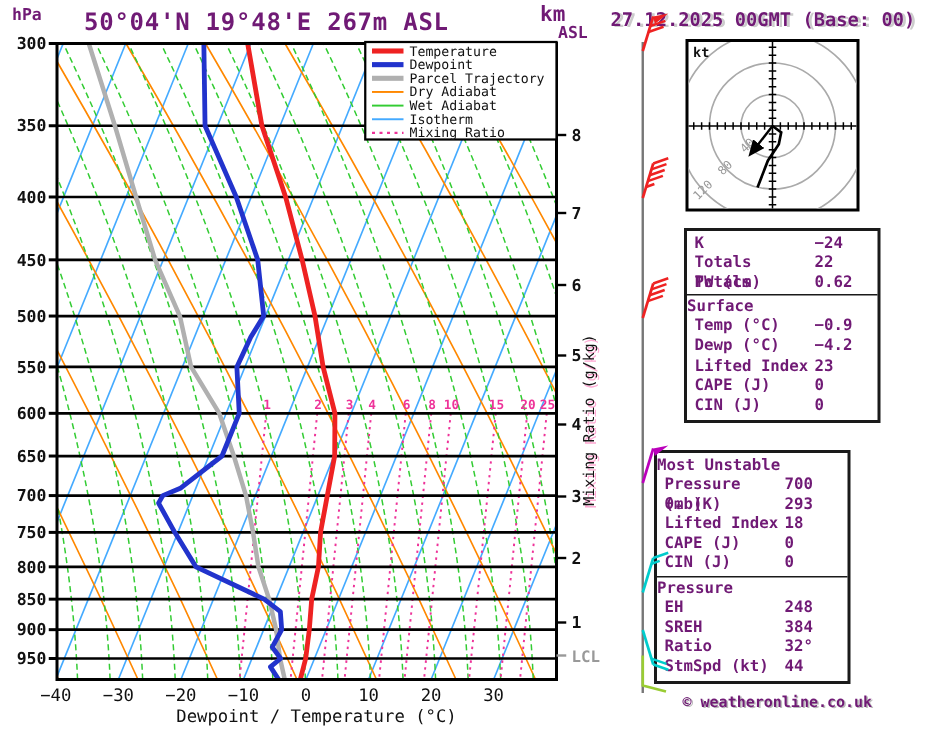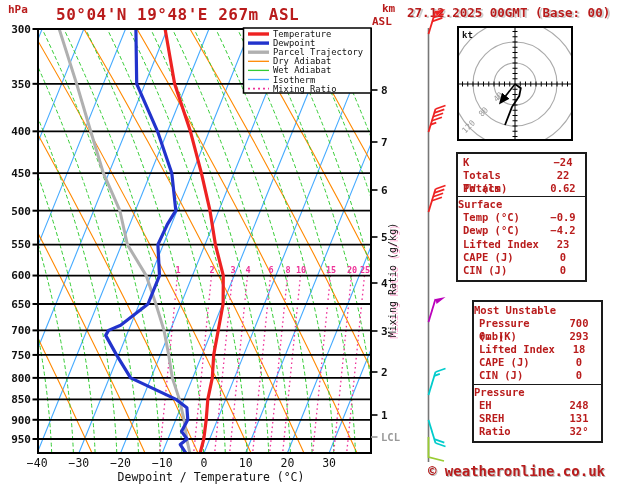--- a/index.html
+++ b/index.html
@@ -4,7 +4,7 @@
 <style>
   html,body{margin:0;padding:0;background:#fff;}
   .stage{position:relative;width:629px;height:486px;background:#fff;overflow:hidden;
-         font-family:"DejaVu Sans Mono","DejaVu Sans",monospace;color:#b91c1c;}
+         font-family:"DejaVu Sans Mono","DejaVu Sans",monospace;color:#701a75;}
   .lbl{position:absolute;white-space:nowrap;font-weight:bold;}
   #station-title{left:56px;top:5px;font-size:16px;letter-spacing:.5px;}
   #datetime{left:407px;top:5px;font-size:12.5px;text-shadow:2px 1px 0 #ccc;}

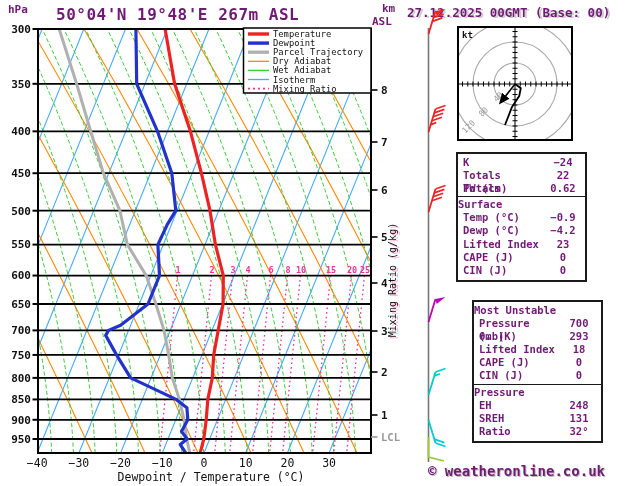--- a/index.html
+++ b/index.html
@@ -9,7 +9,7 @@
   #station-title{left:56px;top:5px;font-size:16px;letter-spacing:.5px;}
   #datetime{left:407px;top:5px;font-size:12.5px;text-shadow:2px 1px 0 #ccc;}
   #hpa-unit{left:8px;top:3px;font-size:11px;}
-  #km-unit{left:382px;top:2px;font-size:11px;}
+  #km-unit{left:360px;top:2px;font-size:14px;}
   #asl-unit{left:372px;top:15px;font-size:11px;}
   #copyright{left:428px;top:463px;font-size:14px;text-shadow:1px 1px 0 #bbb;}
   svg{position:absolute;left:0;top:0;pointer-events:none;}

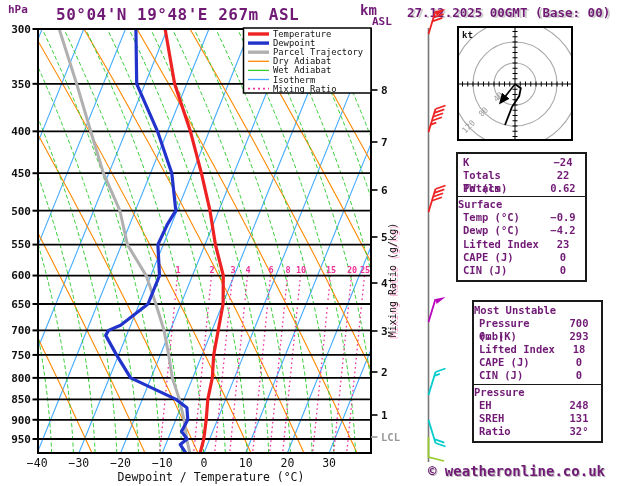--- a/index.html
+++ b/index.html
@@ -19,7 +19,7 @@
   #stats-box-2{left:472px;top:300px;}
   .srow{display:flex;height:13.1px;line-height:13.3px;padding:0 2px 0 5px;}
   .slabel{flex:1;}
-  .sval{width:40px;text-align:center;}
+  .sval{width:40px;text-align:left;}
   .shead{text-align:left;height:13.1px;line-height:13.3px;}
   .sep{border-top:1.5px solid #1a1a1a;margin:1px 0;}
 </style>

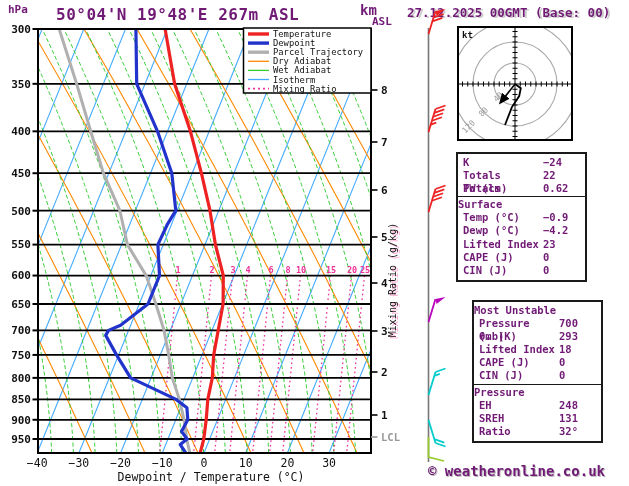--- a/index.html
+++ b/index.html
@@ -16,7 +16,7 @@
   .stats-box{position:absolute;width:127px;border:2px solid #1a1a1a;background:#fff;
              font-size:10.5px;font-weight:bold;padding:2px 0 3px 0;}
   #stats-box-1{left:456px;top:152px;}
-  #stats-box-2{left:472px;top:300px;}
+  #stats-box-2{left:436px;top:300px;}
   .srow{display:flex;height:13.1px;line-height:13.3px;padding:0 2px 0 5px;}
   .slabel{flex:1;}
   .sval{width:40px;text-align:left;}

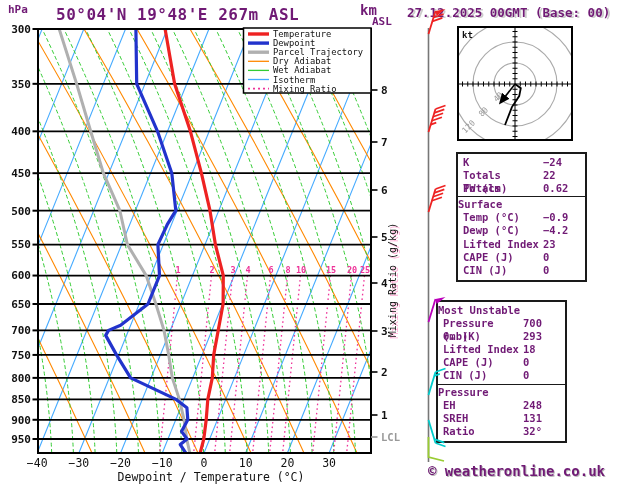--- a/index.html
+++ b/index.html
@@ -108,7 +108,7 @@
         </div>
         <div class="srow">
           <span class="slabel">SREH</span>
-          <span class="sval">131</span>
+          <span class="sval">384</span>
         </div>
         <div class="srow">
           <span class="slabel">Ratio</span>

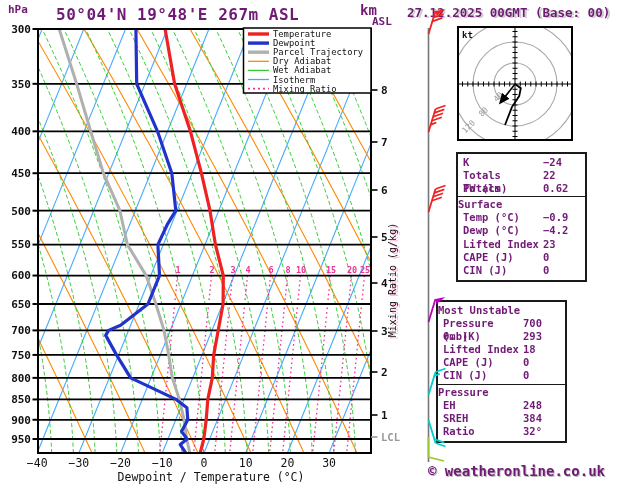--- a/index.html
+++ b/index.html
@@ -113,6 +113,10 @@
         <div class="srow">
           <span class="slabel">Ratio</span>
           <span class="sval">32°</span>
+        </div>
+        <div class="srow">
+          <span class="slabel">StmSpd (kt)</span>
+          <span class="sval">44</span>
         </div>
       </div>
   </div>

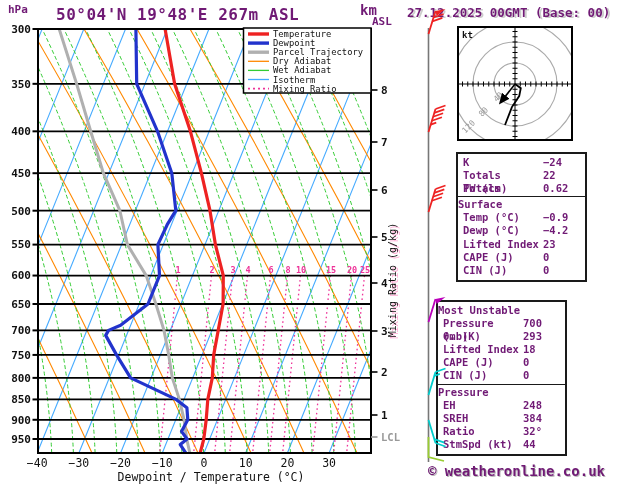--- a/index.html
+++ b/index.html
@@ -11,7 +11,7 @@
   #hpa-unit{left:8px;top:3px;font-size:11px;}
   #km-unit{left:360px;top:2px;font-size:14px;}
   #asl-unit{left:372px;top:15px;font-size:11px;}
-  #copyright{left:428px;top:463px;font-size:14px;text-shadow:1px 1px 0 #bbb;}
+  #copyright{left:455px;top:463px;font-size:10px;text-shadow:1px 1px 0 #bbb;}
   svg{position:absolute;left:0;top:0;pointer-events:none;}
   .stats-box{position:absolute;width:127px;border:2px solid #1a1a1a;background:#fff;
              font-size:10.5px;font-weight:bold;padding:2px 0 3px 0;}

